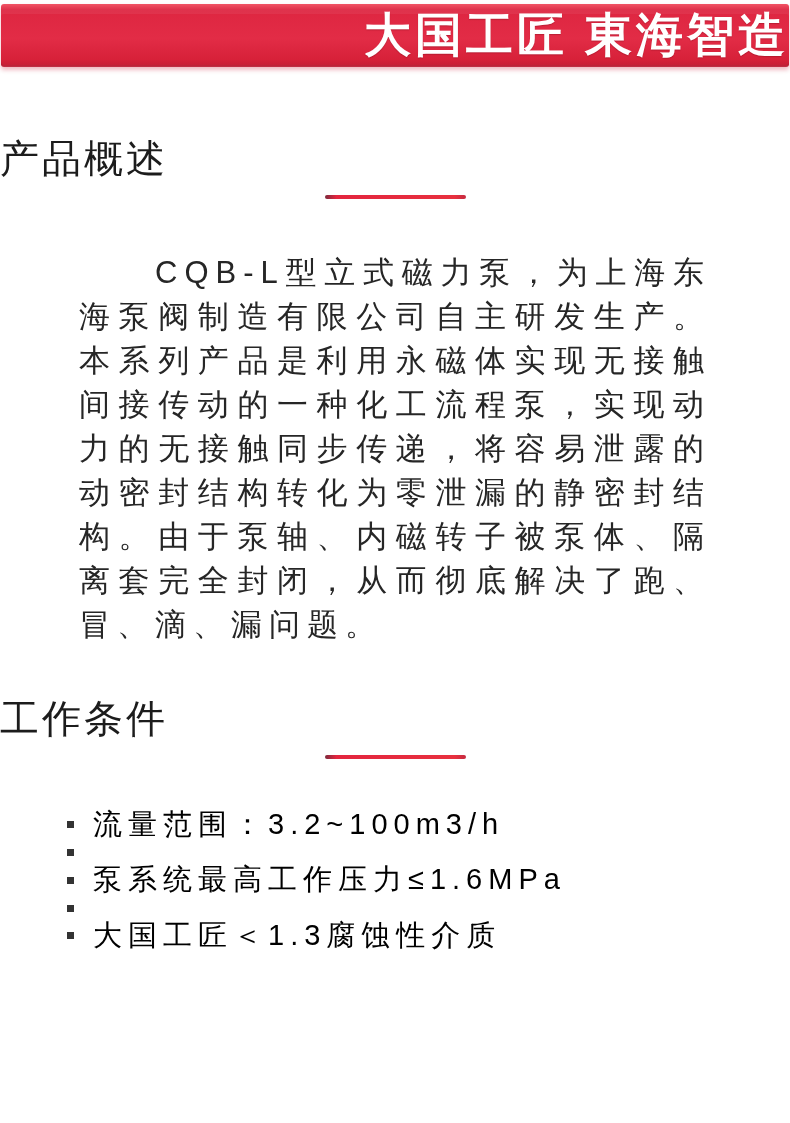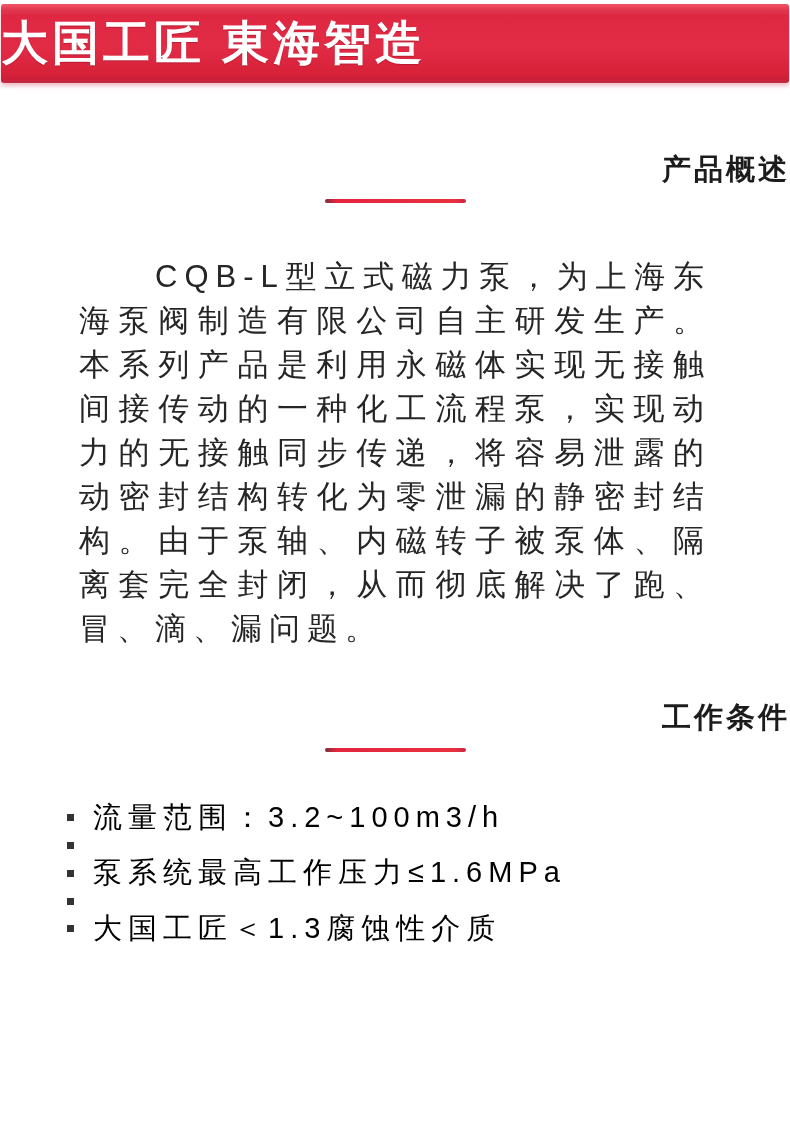--- a/index.html
+++ b/index.html
@@ -17,7 +17,7 @@
   
   .banner {
     margin: 4px 1px 0 1px;
-    height: 79px;
+    height: 63px;
     border-radius: 3px;
     background: linear-gradient(180deg,
       #f04a5c 0%,
@@ -31,7 +31,7 @@
                 inset 0 10px 0 rgba(255, 255, 255, 0.06);
     display: flex;
     align-items: center;
-    justify-content: flex-start;
+    justify-content: flex-end;
   }
   .banner-title {
     color: #ffffff;

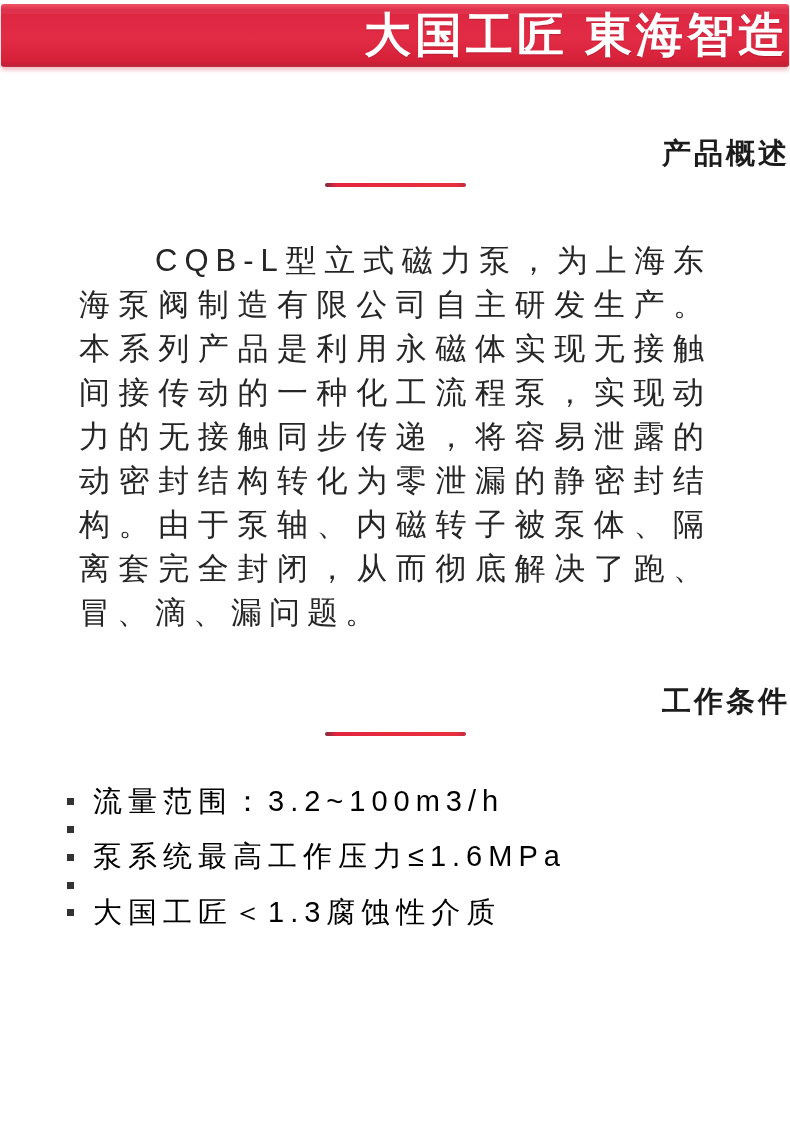--- a/index.html
+++ b/index.html
@@ -44,9 +44,9 @@
 
   
   .section-title {
-    text-align: right;
-    font-size: 29px;
-    font-weight: bold;
+    text-align: left;
+    font-size: 39px;
+    font-weight: normal;
     color: #1c1c1c;
     letter-spacing: 3px;
     line-height: 1.15;

